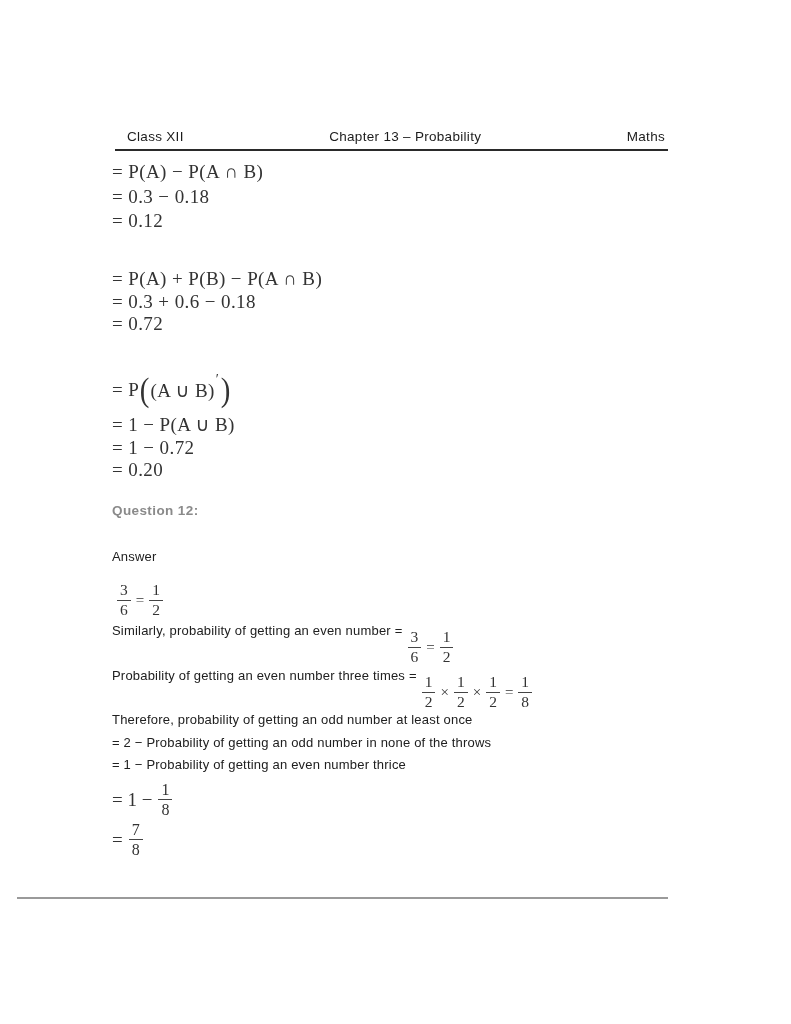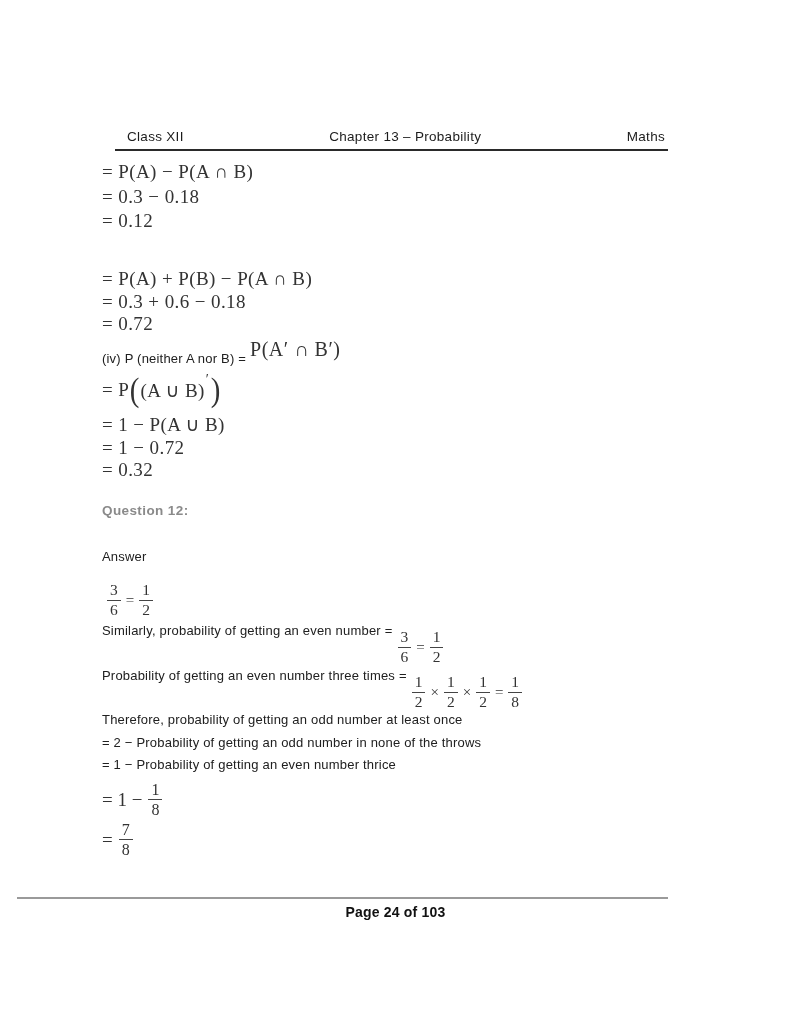--- a/index.html
+++ b/index.html
@@ -5,7 +5,7 @@
   html,body{margin:0;padding:0;background:#ffffff;}
   .page{position:relative;width:668px;height:1024px;background:#ffffff;overflow:hidden;
         font-family:"Liberation Sans",sans-serif;color:#202020;}
-  .abs{position:absolute;left:102px;white-space:nowrap;}
+  .abs{position:absolute;left:112px;white-space:nowrap;}
 
   
   .header{position:absolute;top:129px;left:115px;width:560px;box-sizing:border-box;

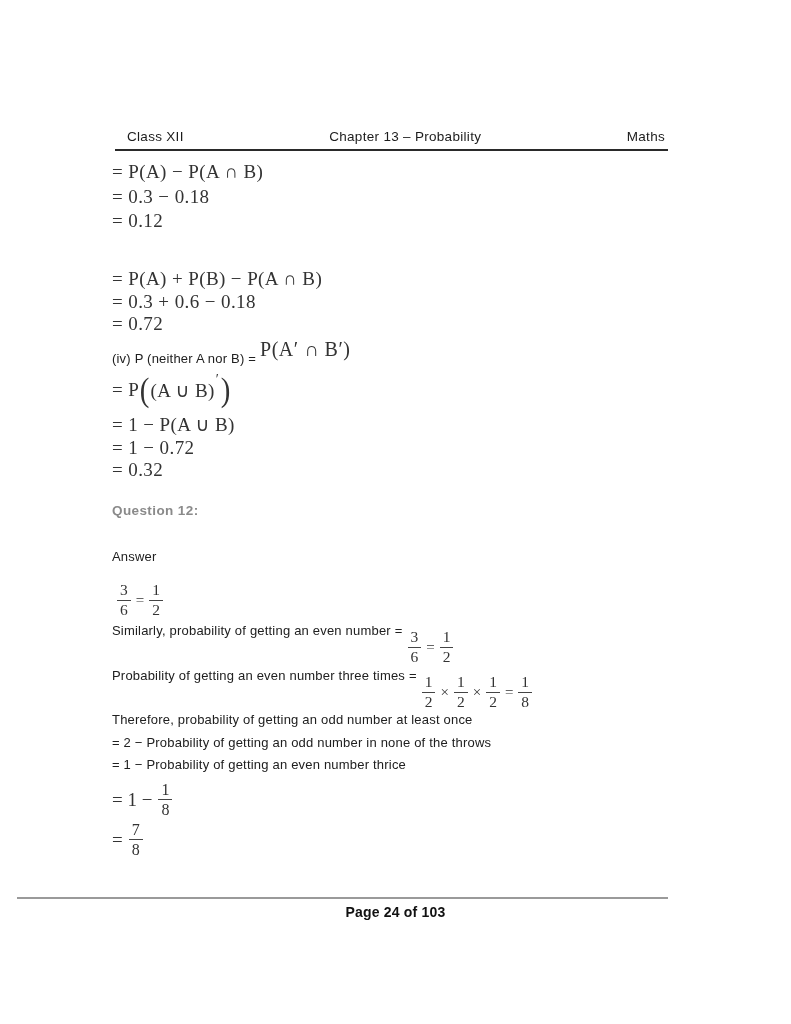--- a/index.html
+++ b/index.html
@@ -63,9 +63,6 @@
   <div class="abs math" style="top:291px">= 0.3 + 0.6 − 0.18</div>
   <div class="abs math" style="top:313px">= 0.72</div>
 
-  <div class="abs" style="top:338px">
-    <span class="body-text">(iv) P (neither A nor B) =</span><span class="mathraised">P(A′ ∩ B′)</span>
-  </div>
 
   <div class="abs bigrow" style="top:373px">
     <span class="mid">= P</span>

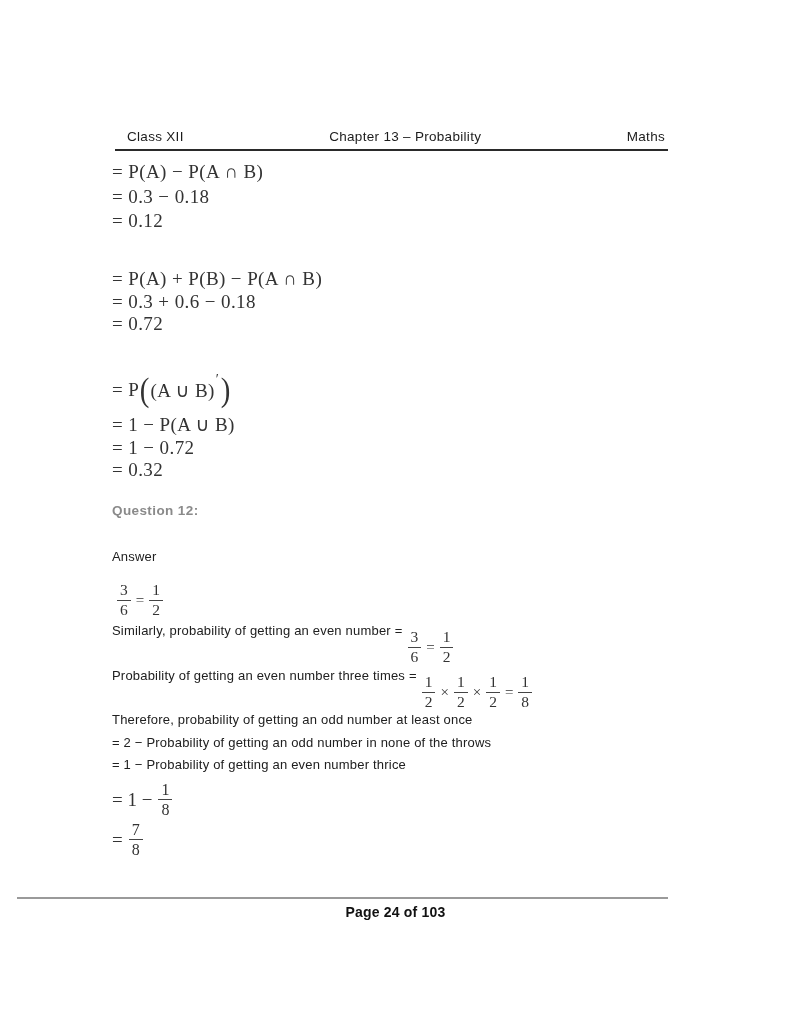--- a/index.html
+++ b/index.html
@@ -74,7 +74,7 @@
 
   <div class="abs math" style="top:413px">= 1 − P(A ∪ B)</div>
   <div class="abs math" style="top:437px">= 1 − 0.72</div>
-  <div class="abs math" style="top:459px">= 0.32</div>
+  <div class="abs math" style="top:459px">= 0.20</div>
 
   <div class="abs q-heading" style="top:503px">Question 12:</div>
   <div class="abs body-text" style="top:549px">Answer</div>

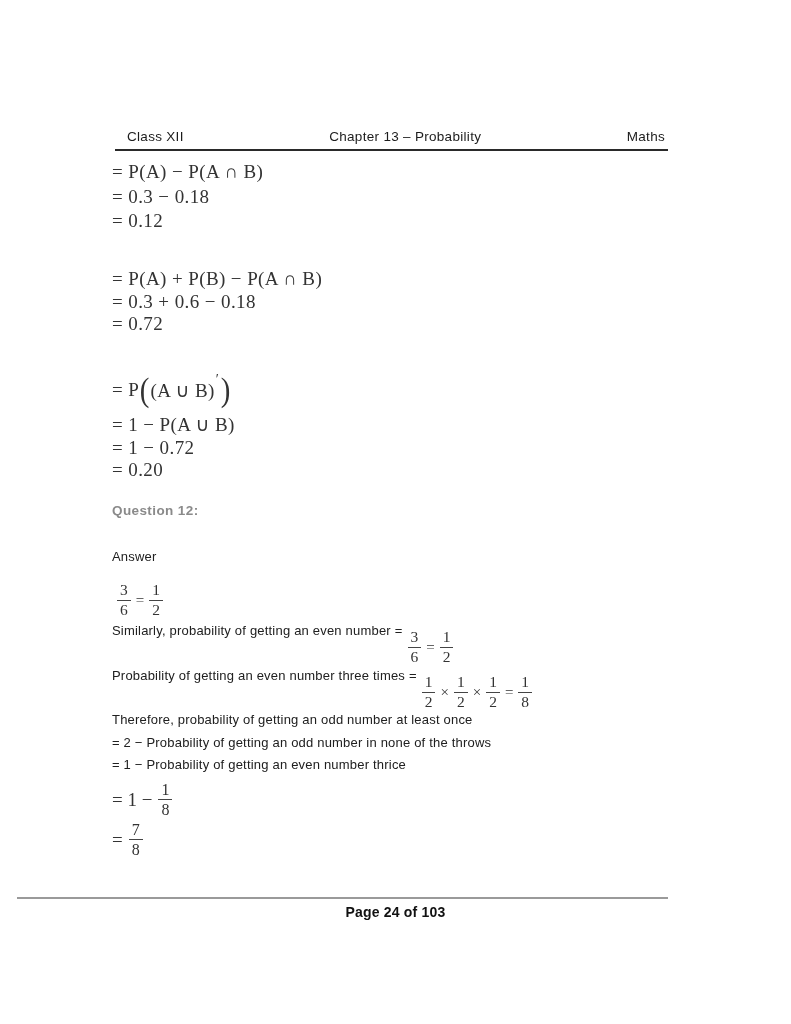--- a/index.html
+++ b/index.html
@@ -152,7 +152,6 @@
   </div>
 
   <div class="footer-rule"></div>
-  <div class="footer-text">Page 24 of 103</div>
 
 </div>
 

